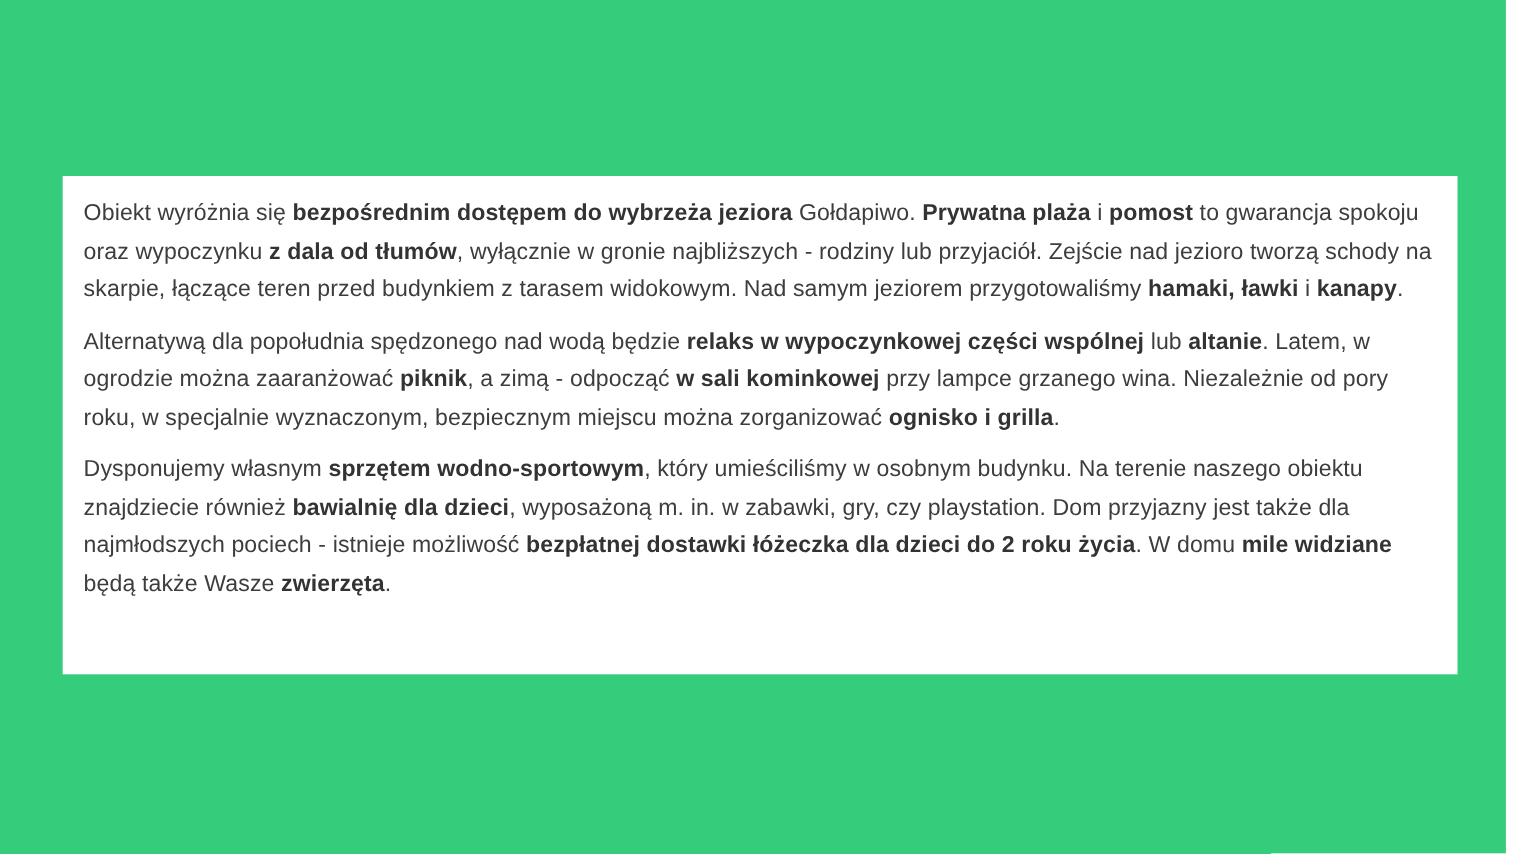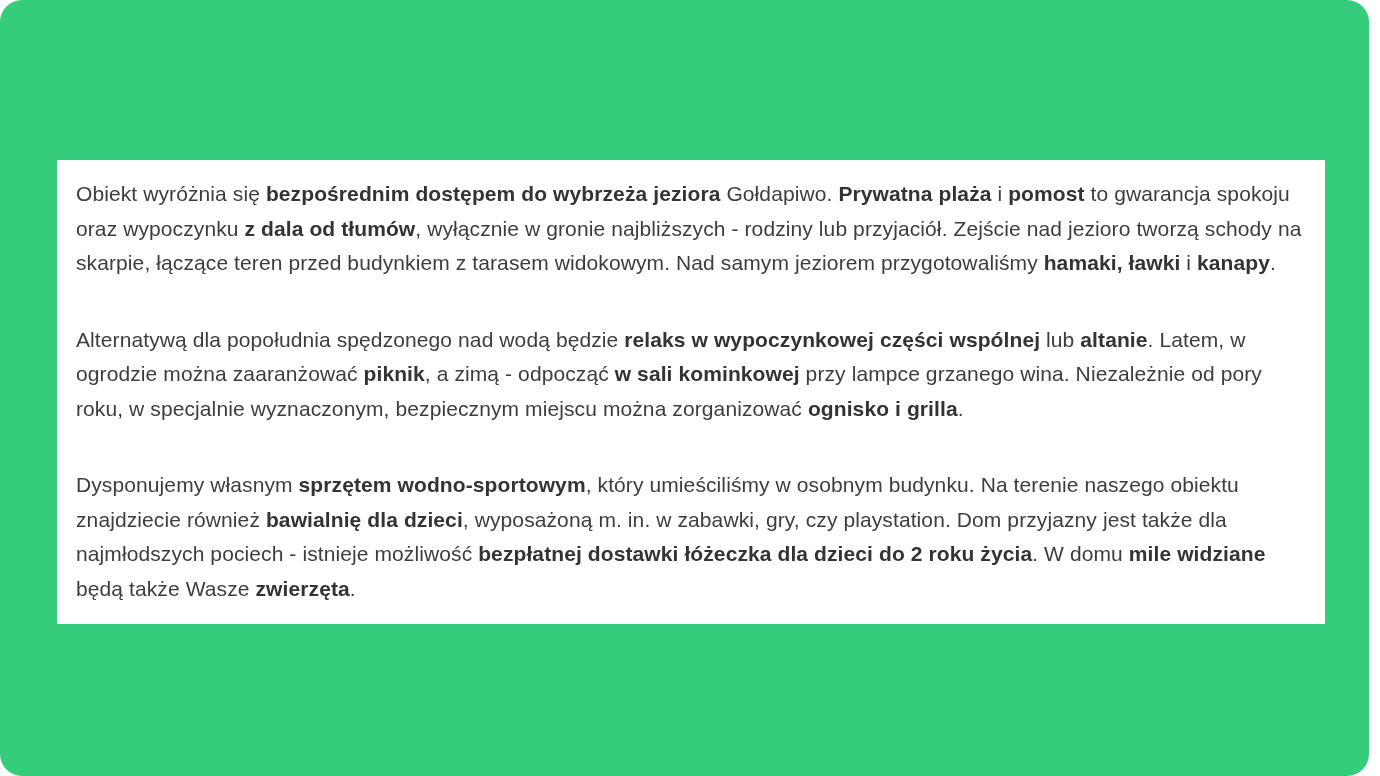--- a/index.html
+++ b/index.html
@@ -17,7 +17,6 @@
     width: 1369px;
     height: 776px;
     background: #35cd7b;
-    border-radius: 22px;
   }
   .card {
     position: absolute;

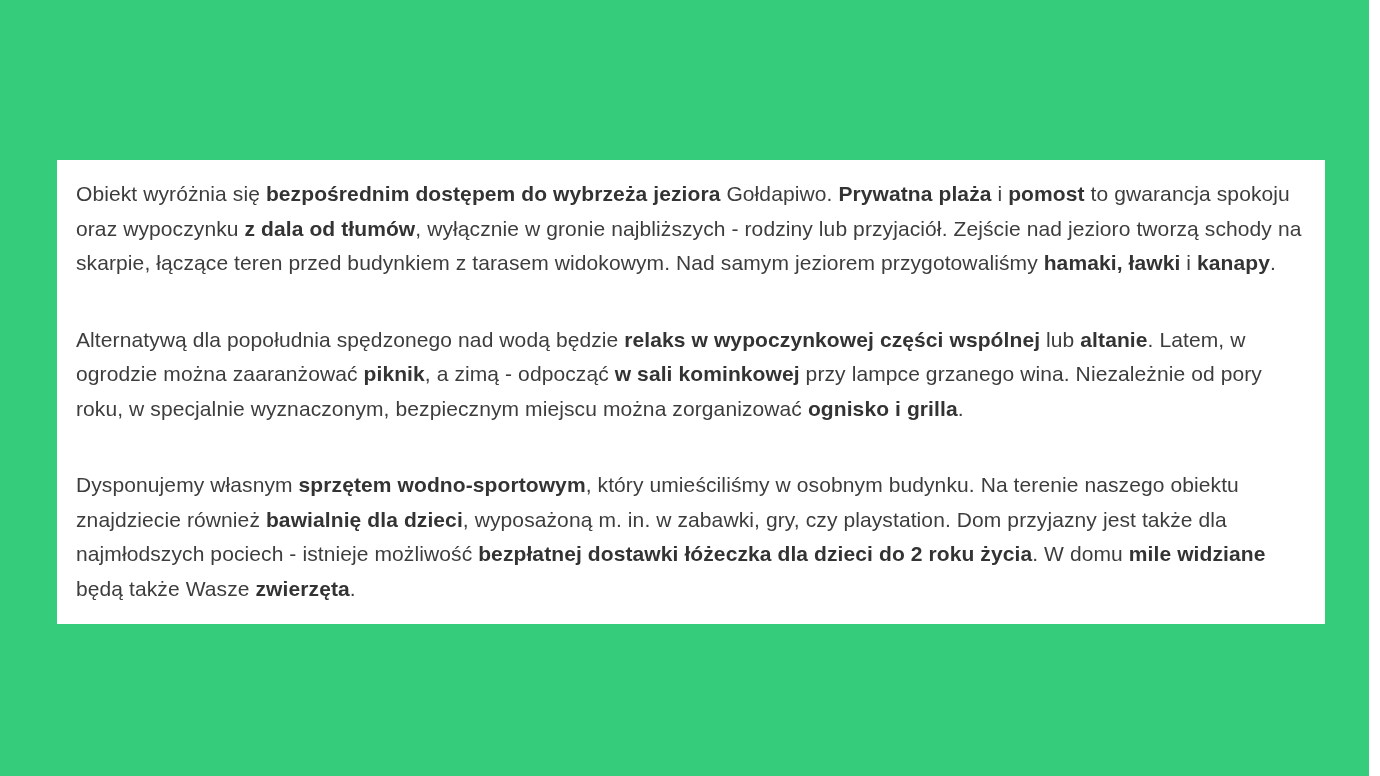--- a/index.html
+++ b/index.html
@@ -37,7 +37,7 @@
     font-weight: 400;
   }
   .card p + p {
-    margin-top: 42px;
+    margin-top: 13px;
   }
   .card p strong {
     font-weight: 700;

